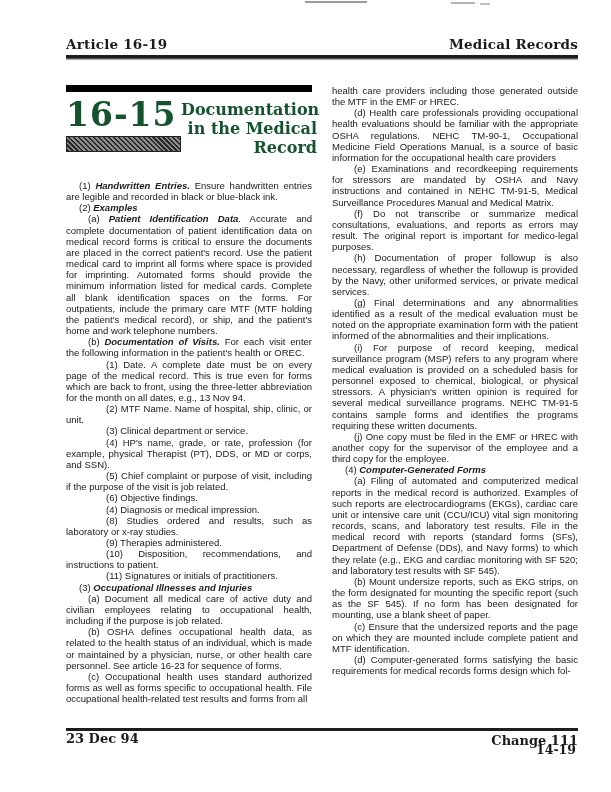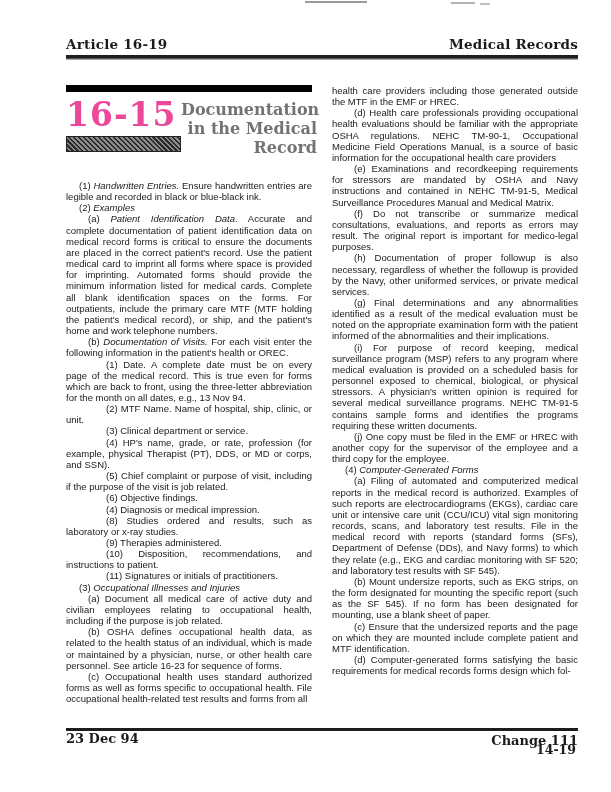--- a/index.html
+++ b/index.html
@@ -72,7 +72,7 @@
     font-size: 33px;
     line-height: 36px;
     letter-spacing: 1px;
-    color: #ec4899;
+    color: #14532d;
   }
   .head-hatch {
     width: 113px;

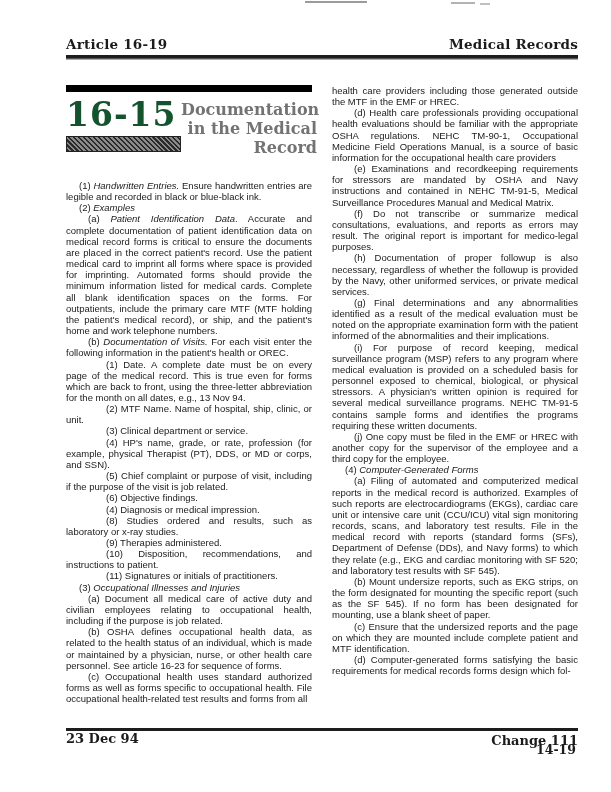--- a/index.html
+++ b/index.html
@@ -89,7 +89,7 @@
     font-size: 16px;
     line-height: 19px;
     text-align: right;
-    color: #737373;
+    color: #14532d;
   }
   
   .page-footer {

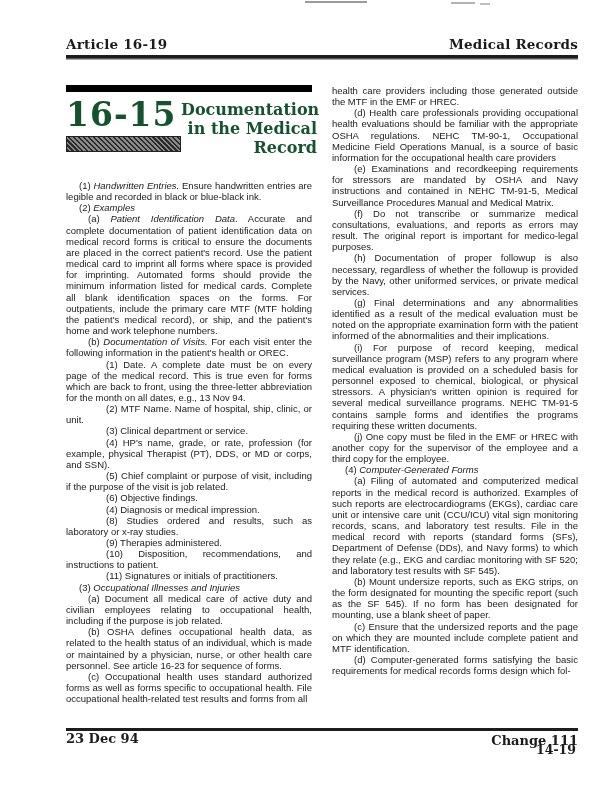--- a/index.html
+++ b/index.html
@@ -56,7 +56,7 @@
   .ind-1 { text-indent: 13px; }
   .ind-2 { text-indent: 22px; }
   .ind-3 { text-indent: 40px; }
-  .lead { font-style: italic; font-weight: normal; }
+  .lead { font-style: italic; font-weight: bold; }
   
   .head-block { margin-bottom: 23px; }
   .head-bar-top { height: 7px; background: #000; }

